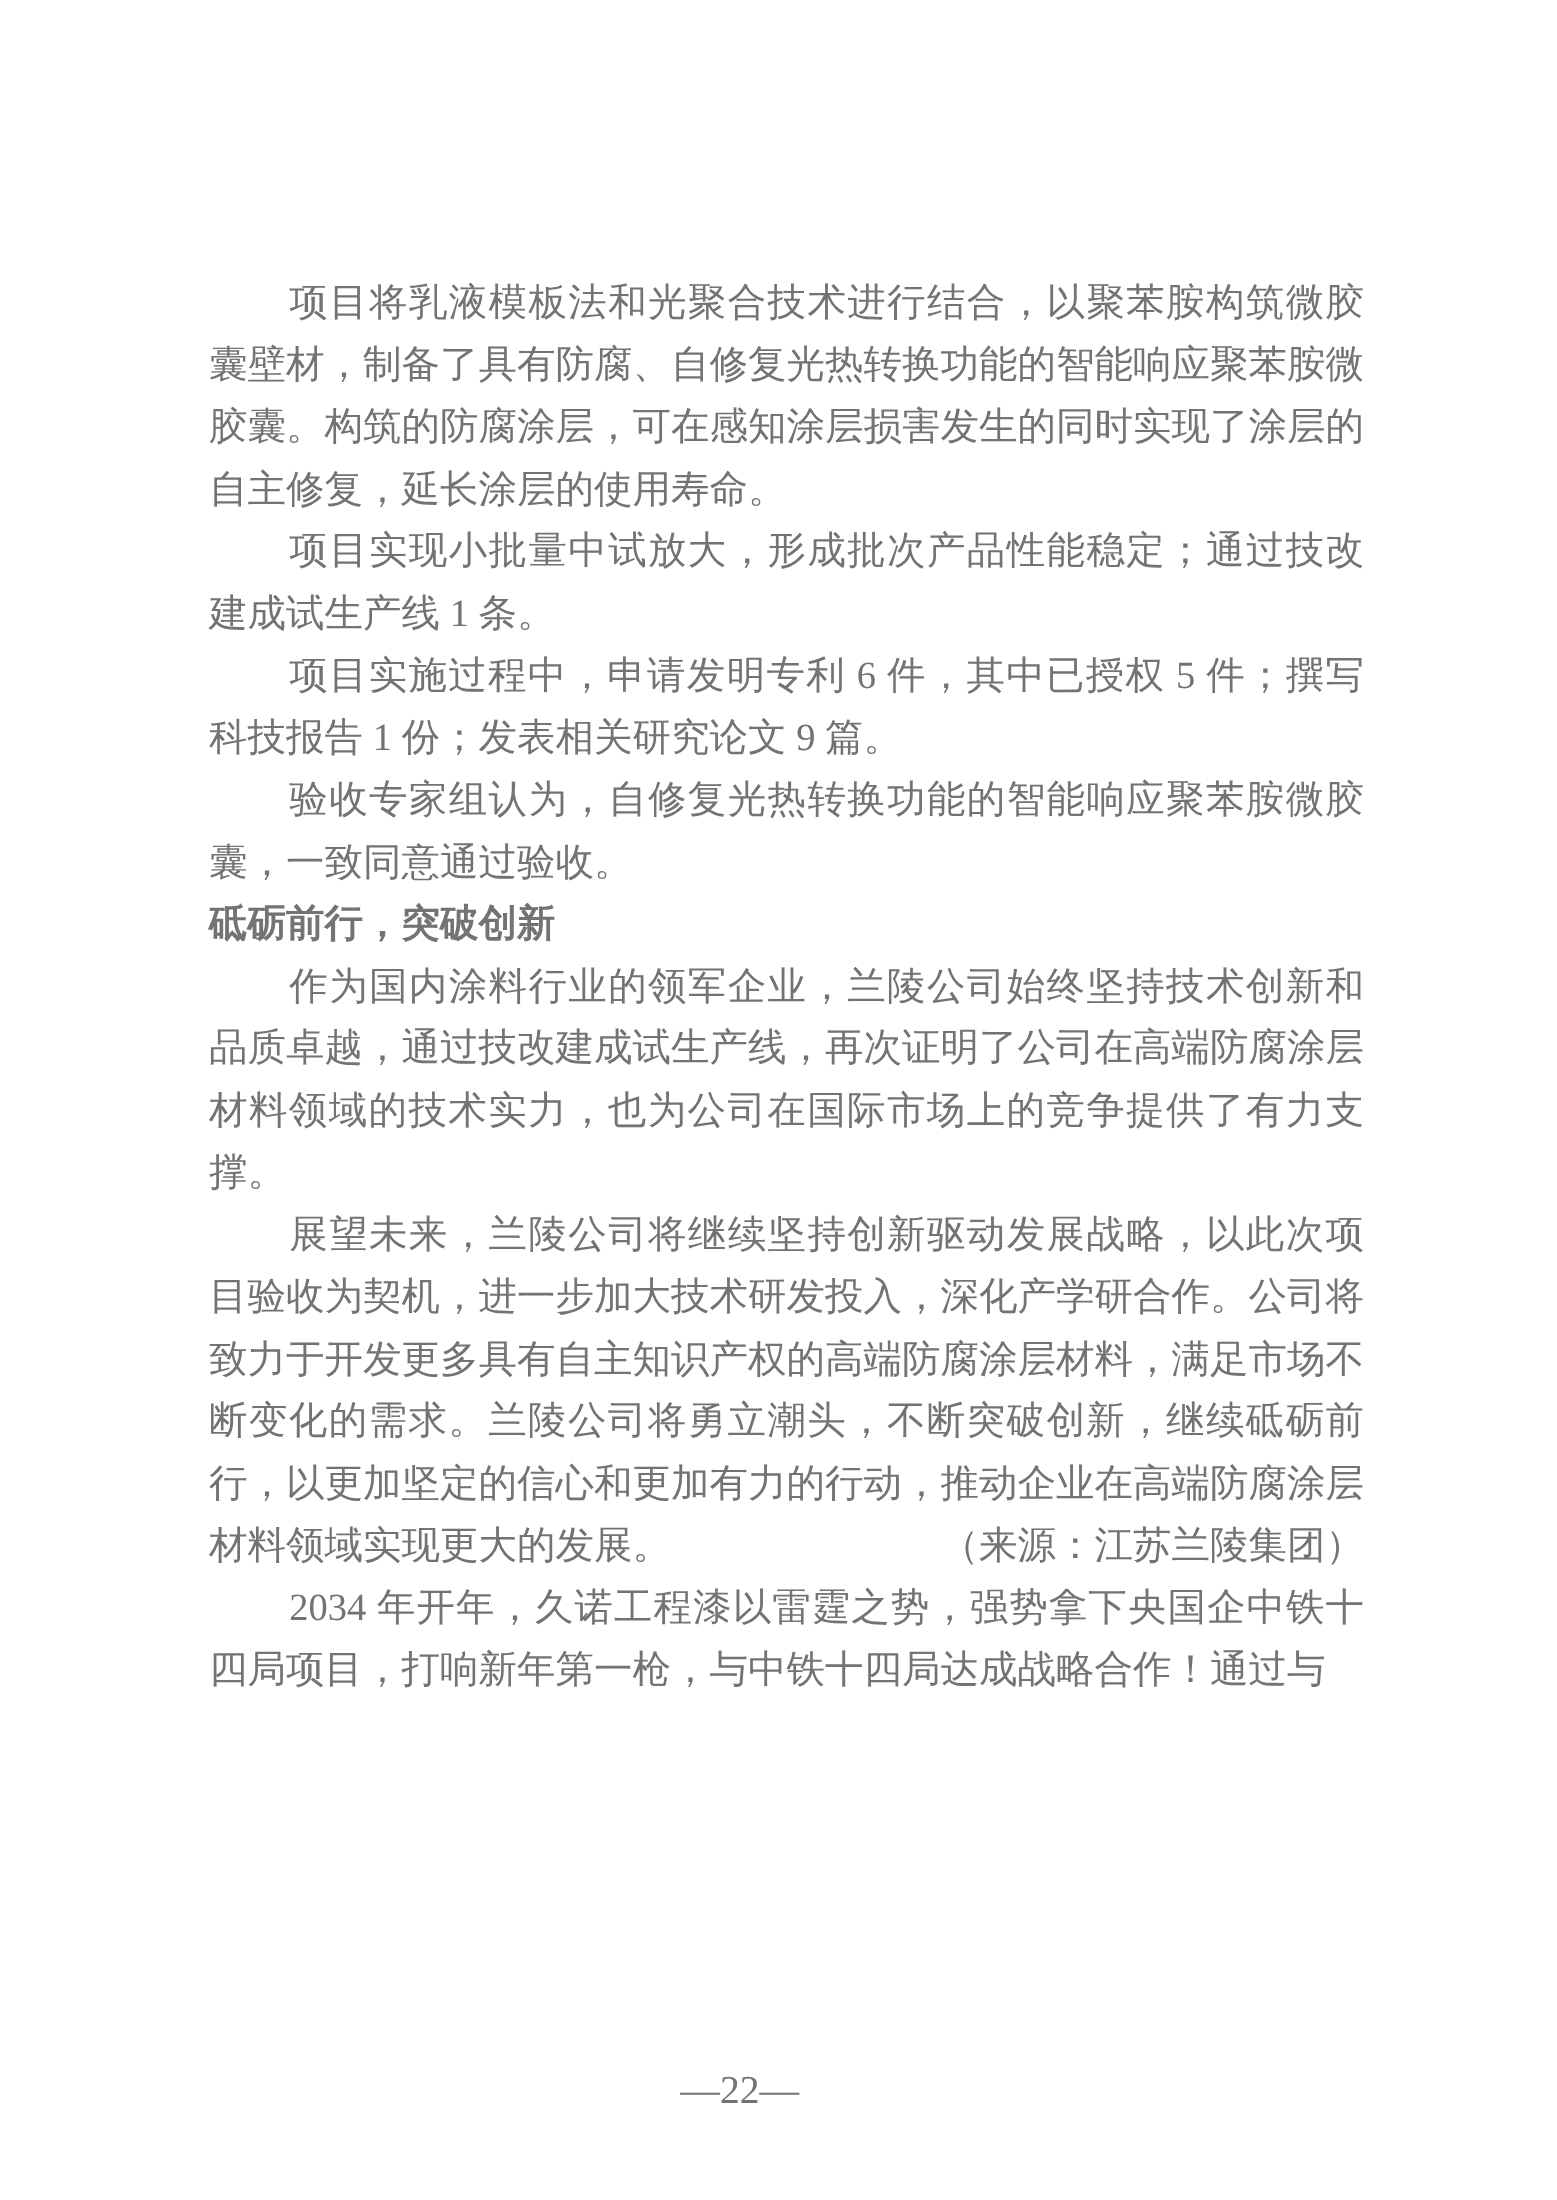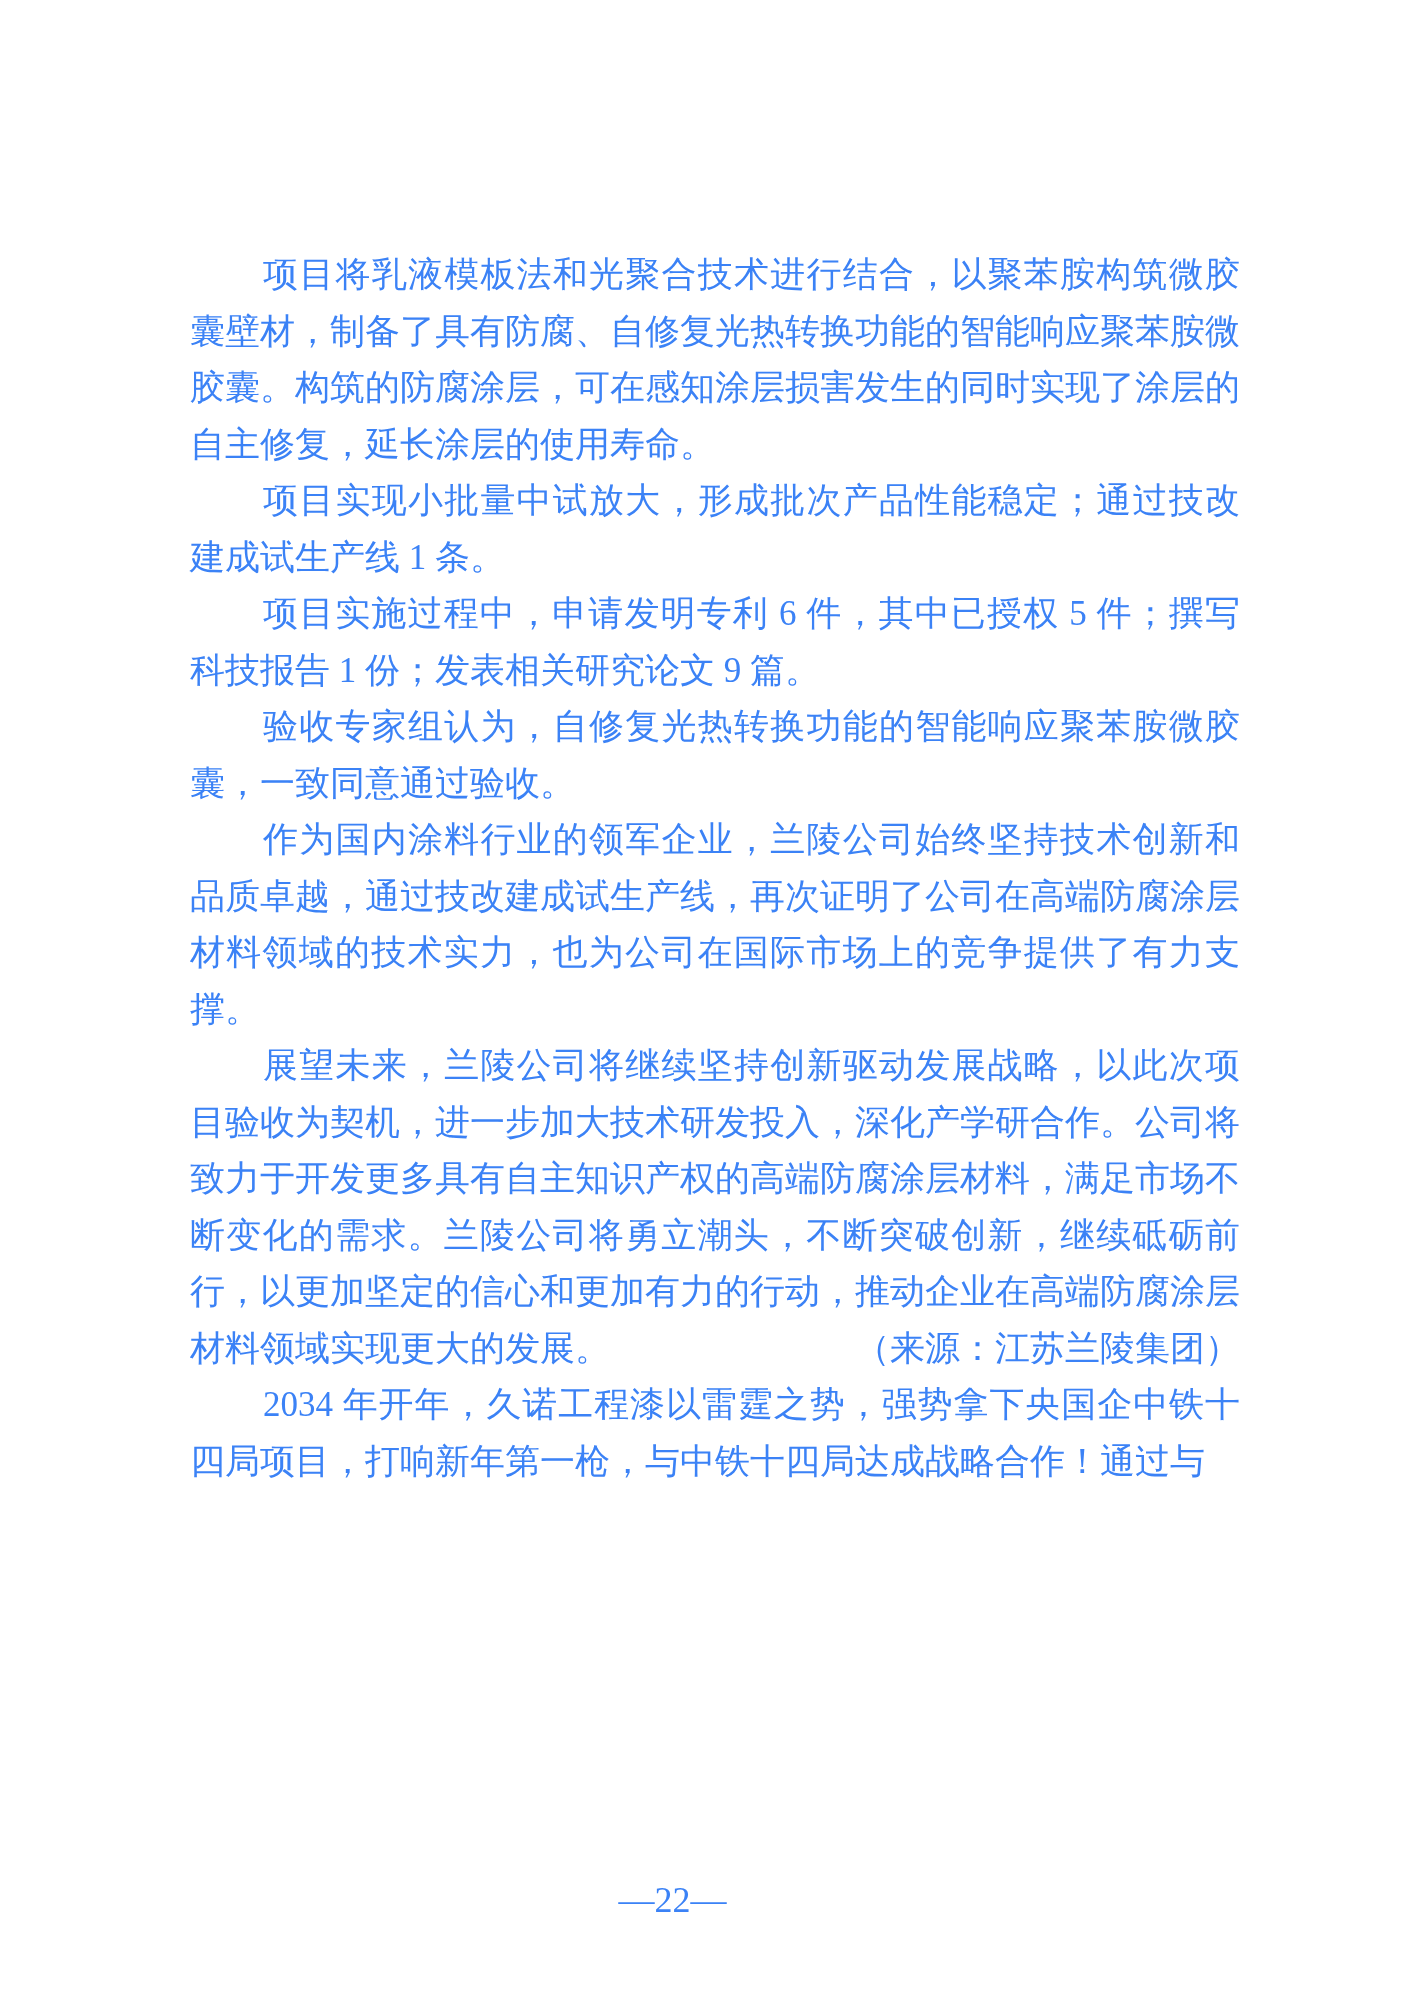--- a/index.html
+++ b/index.html
@@ -14,7 +14,7 @@
     background: #ffffff;
     overflow: hidden;
     font-family: "Liberation Serif", "DejaVu Serif", serif;
-    color: #3b82f6;
+    color: #737373;
   }
   .content {
     position: absolute;

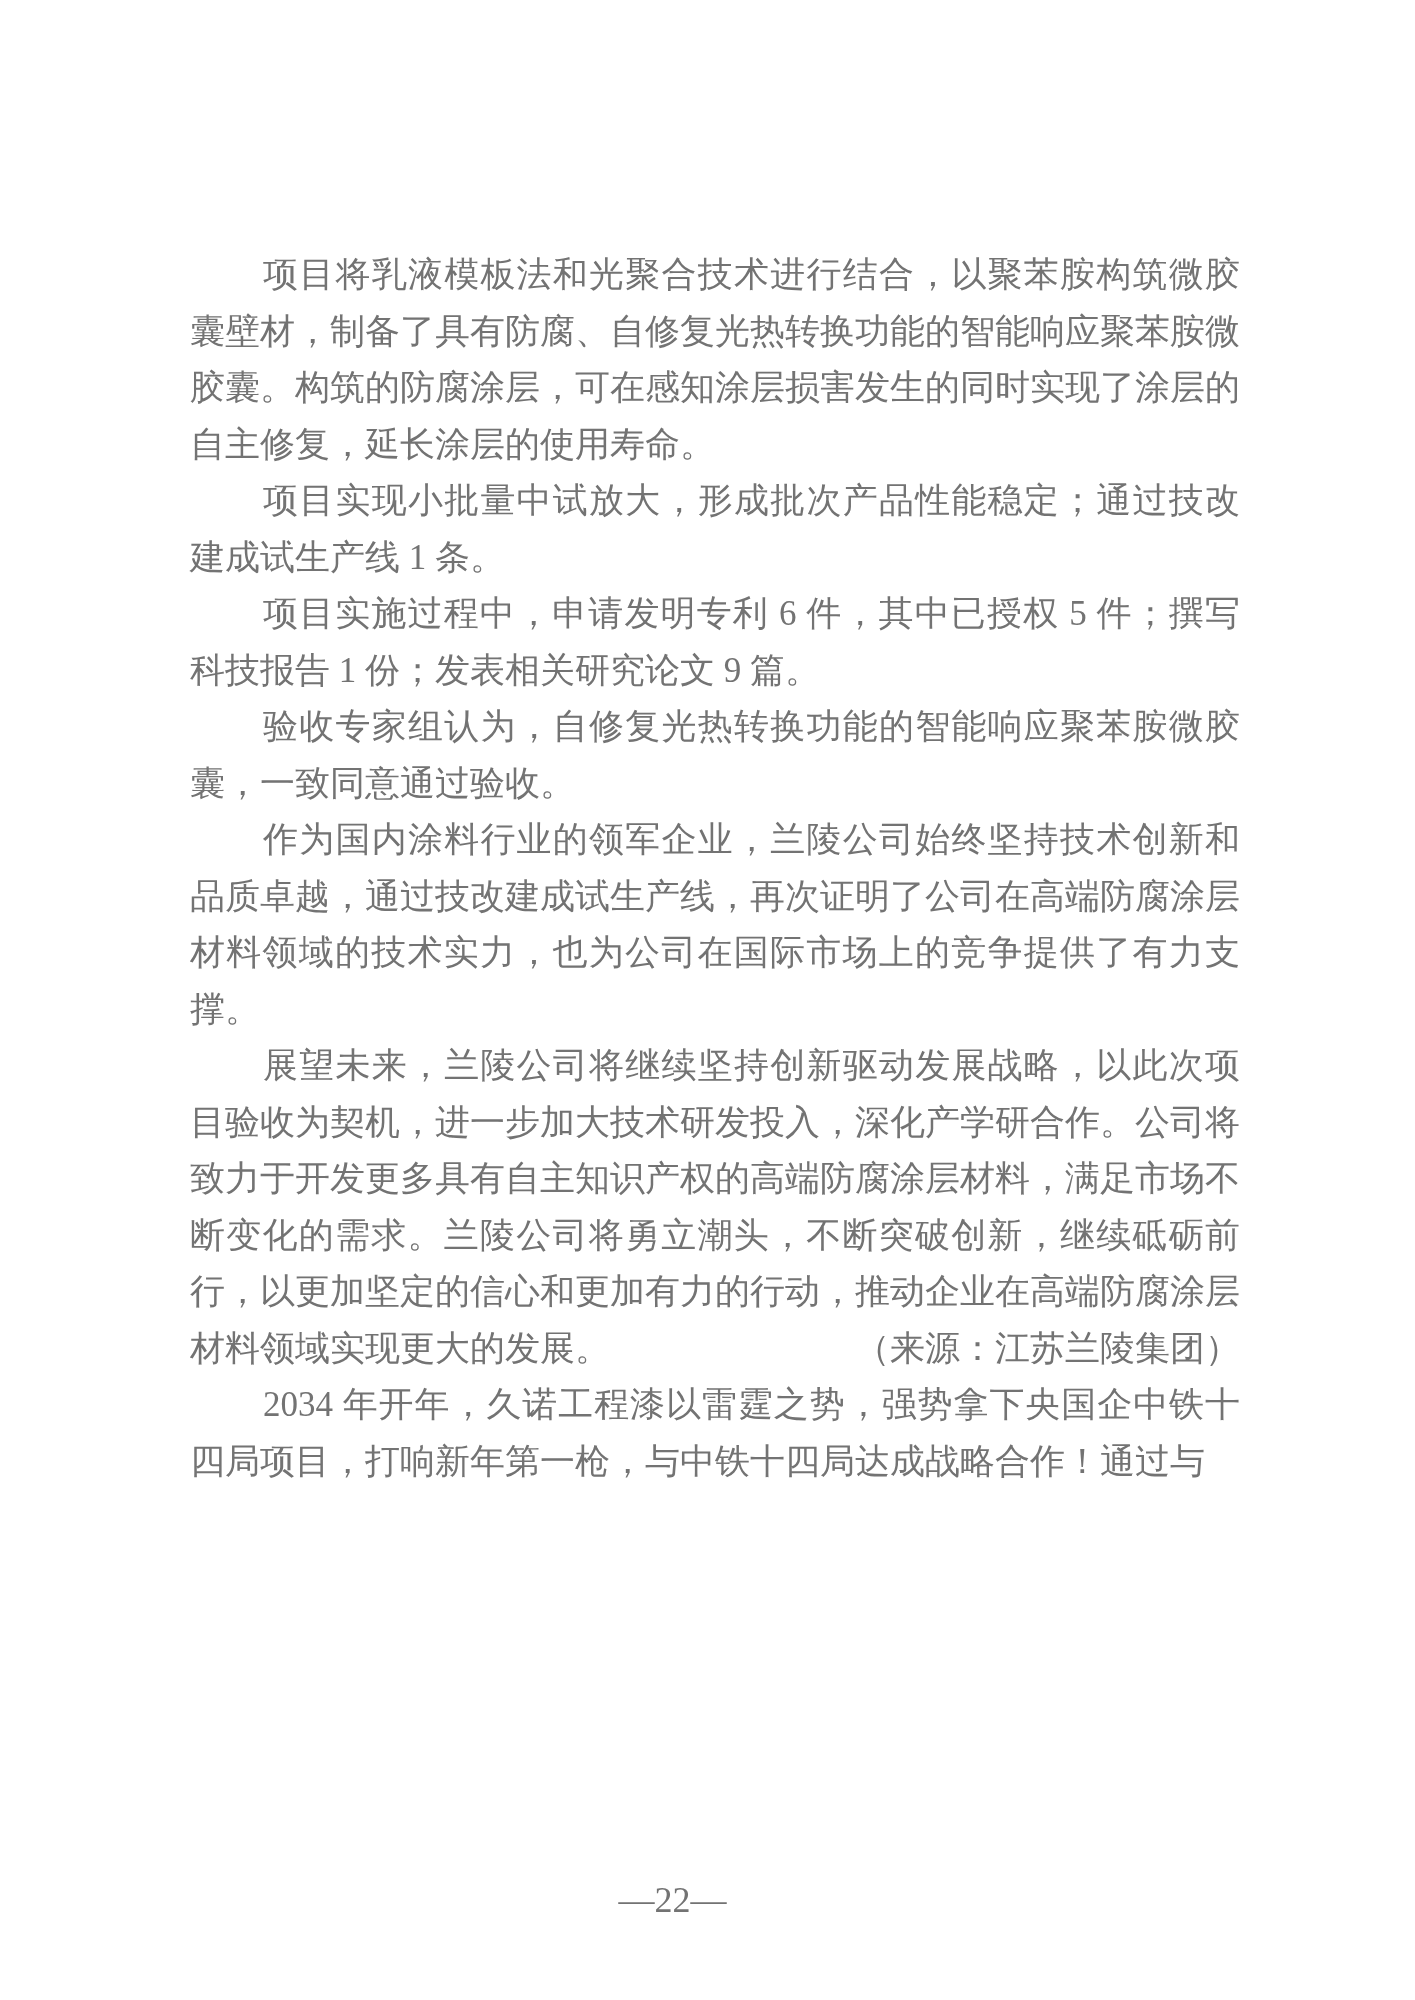--- a/index.html
+++ b/index.html
@@ -75,6 +75,7 @@
 
     <p class="body-text indent">验收专家组认为，自修复光热转换功能的智能响应聚苯胺微胶囊，一致同意通过验收。</p>
 
+    <p class="body-text section-heading">砥砺前行，突破创新</p>
 
 
     <p class="body-text indent">作为国内涂料行业的领军企业，兰陵公司始终坚持技术创新和品质卓越，通过技改建成试生产线，再次证明了公司在高端防腐涂层材料领域的技术实力，也为公司在国际市场上的竞争提供了有力支撑。</p>

